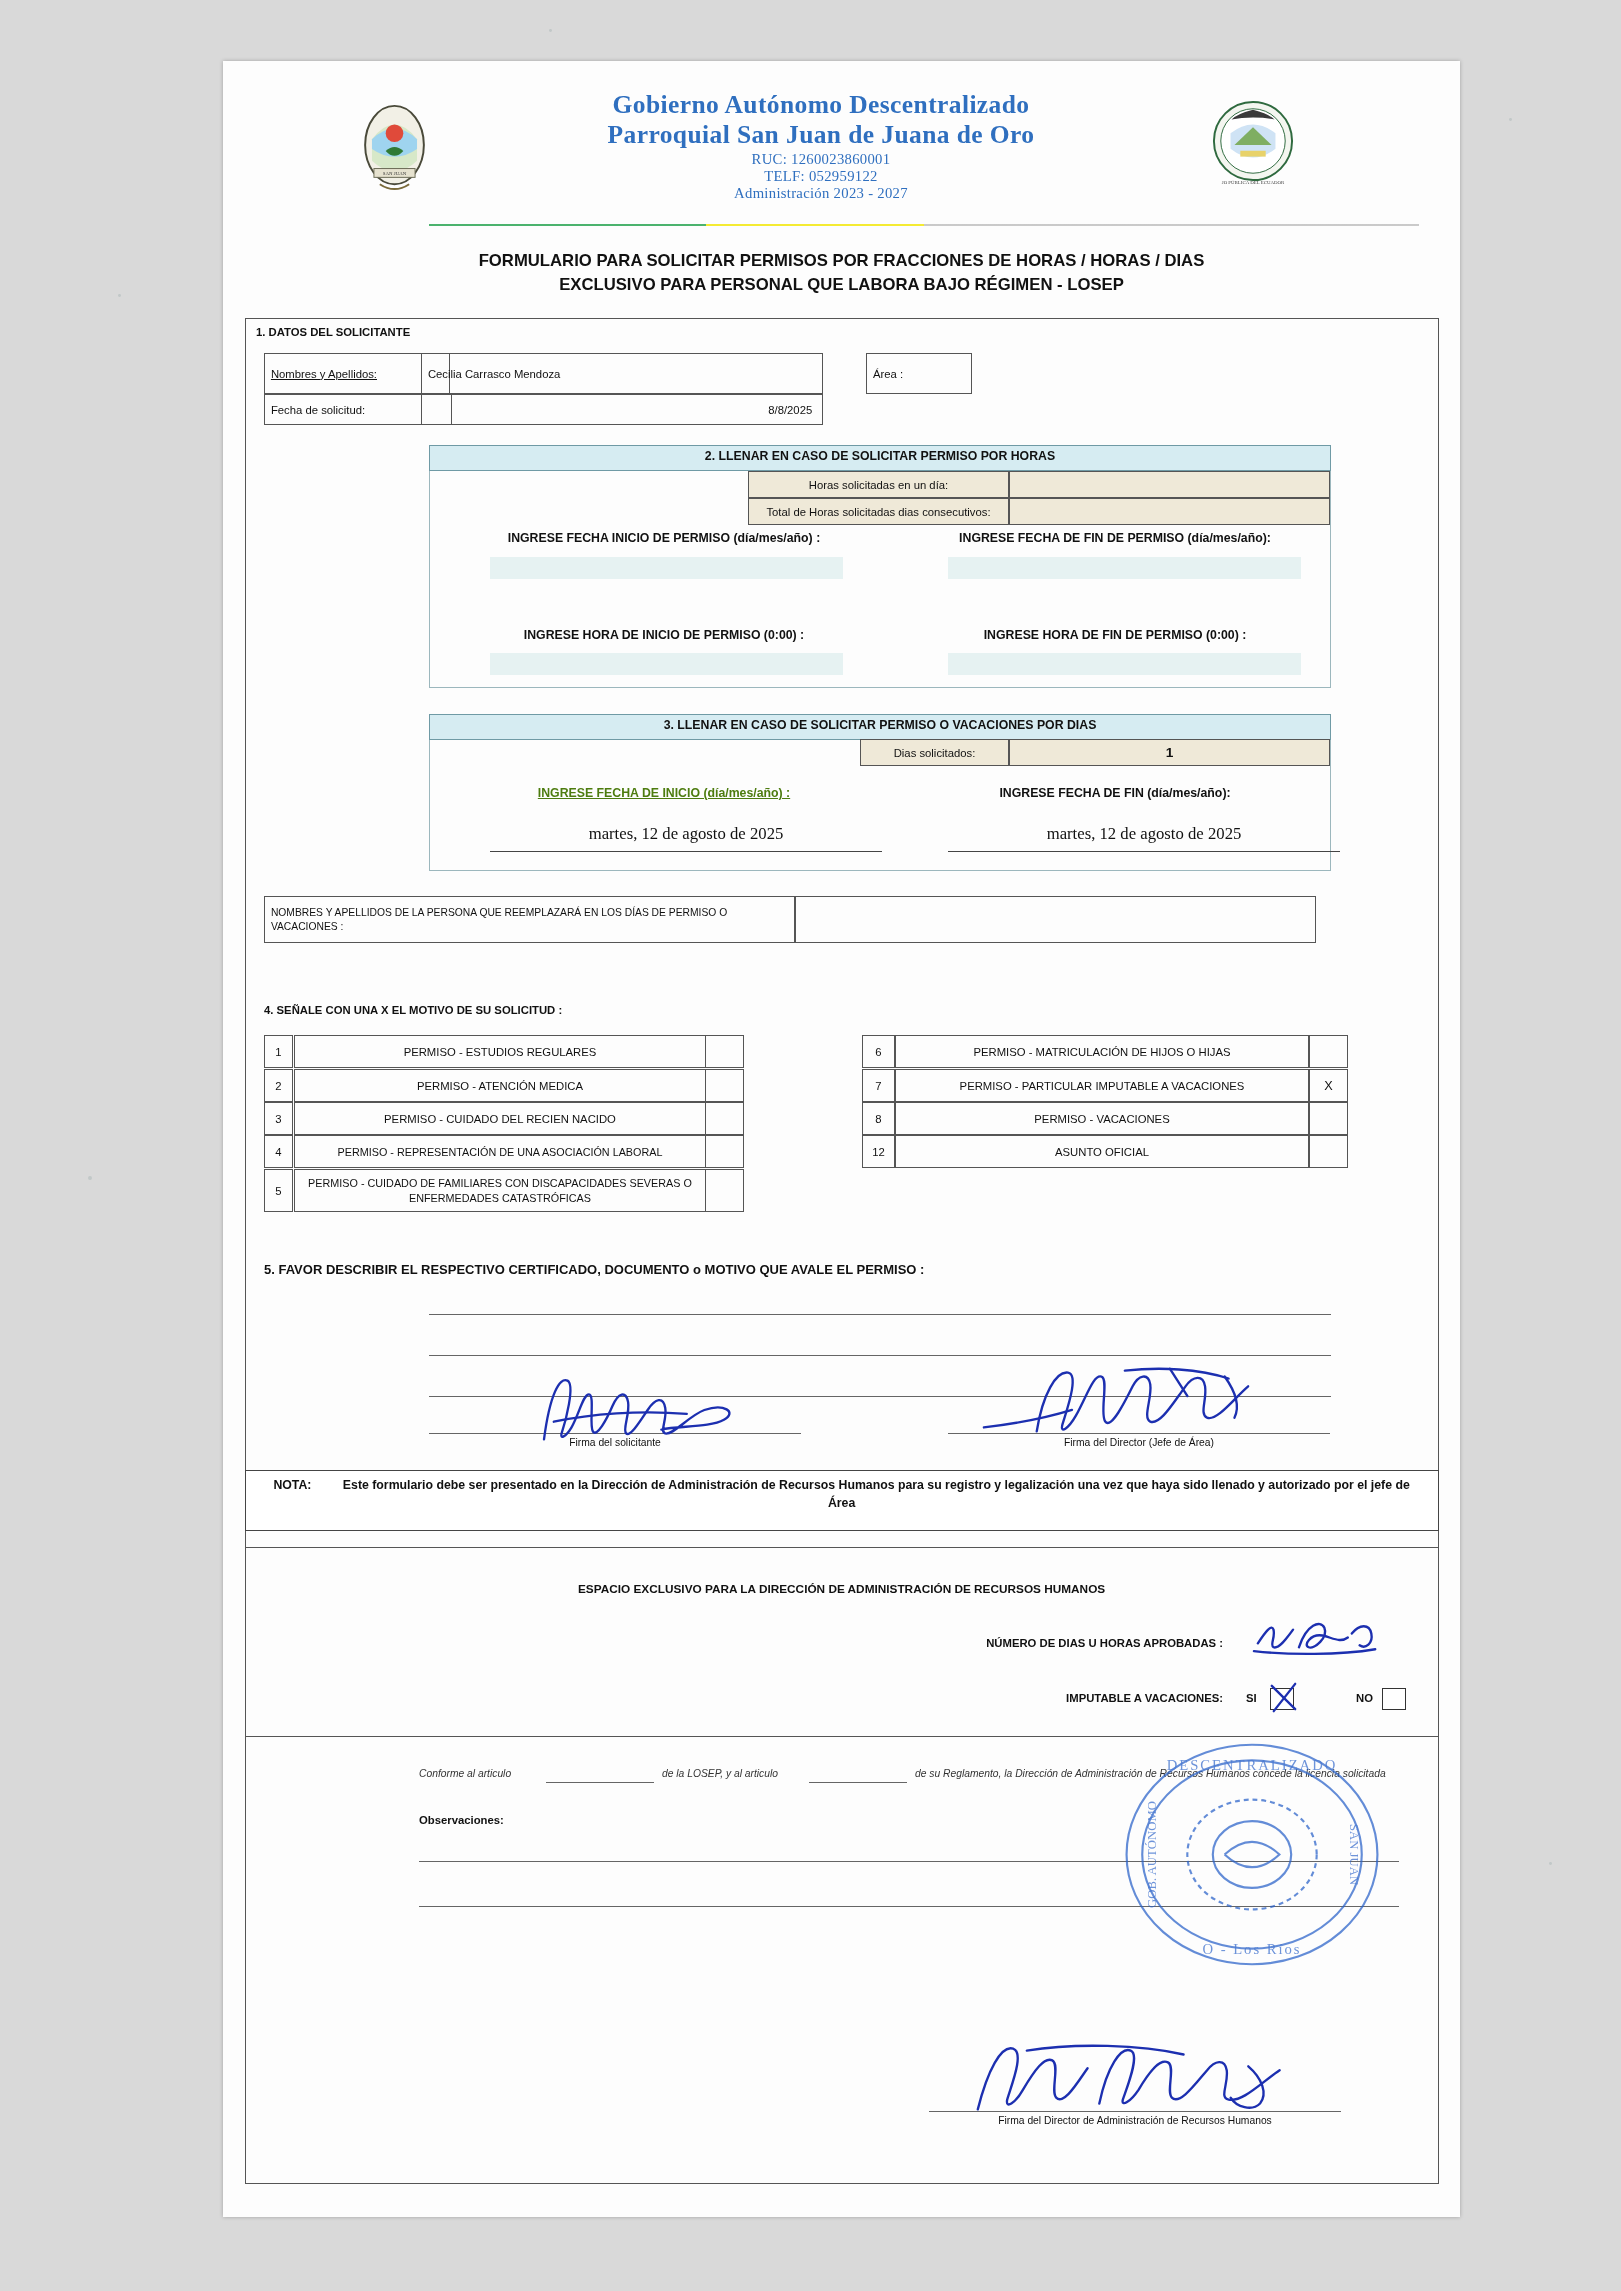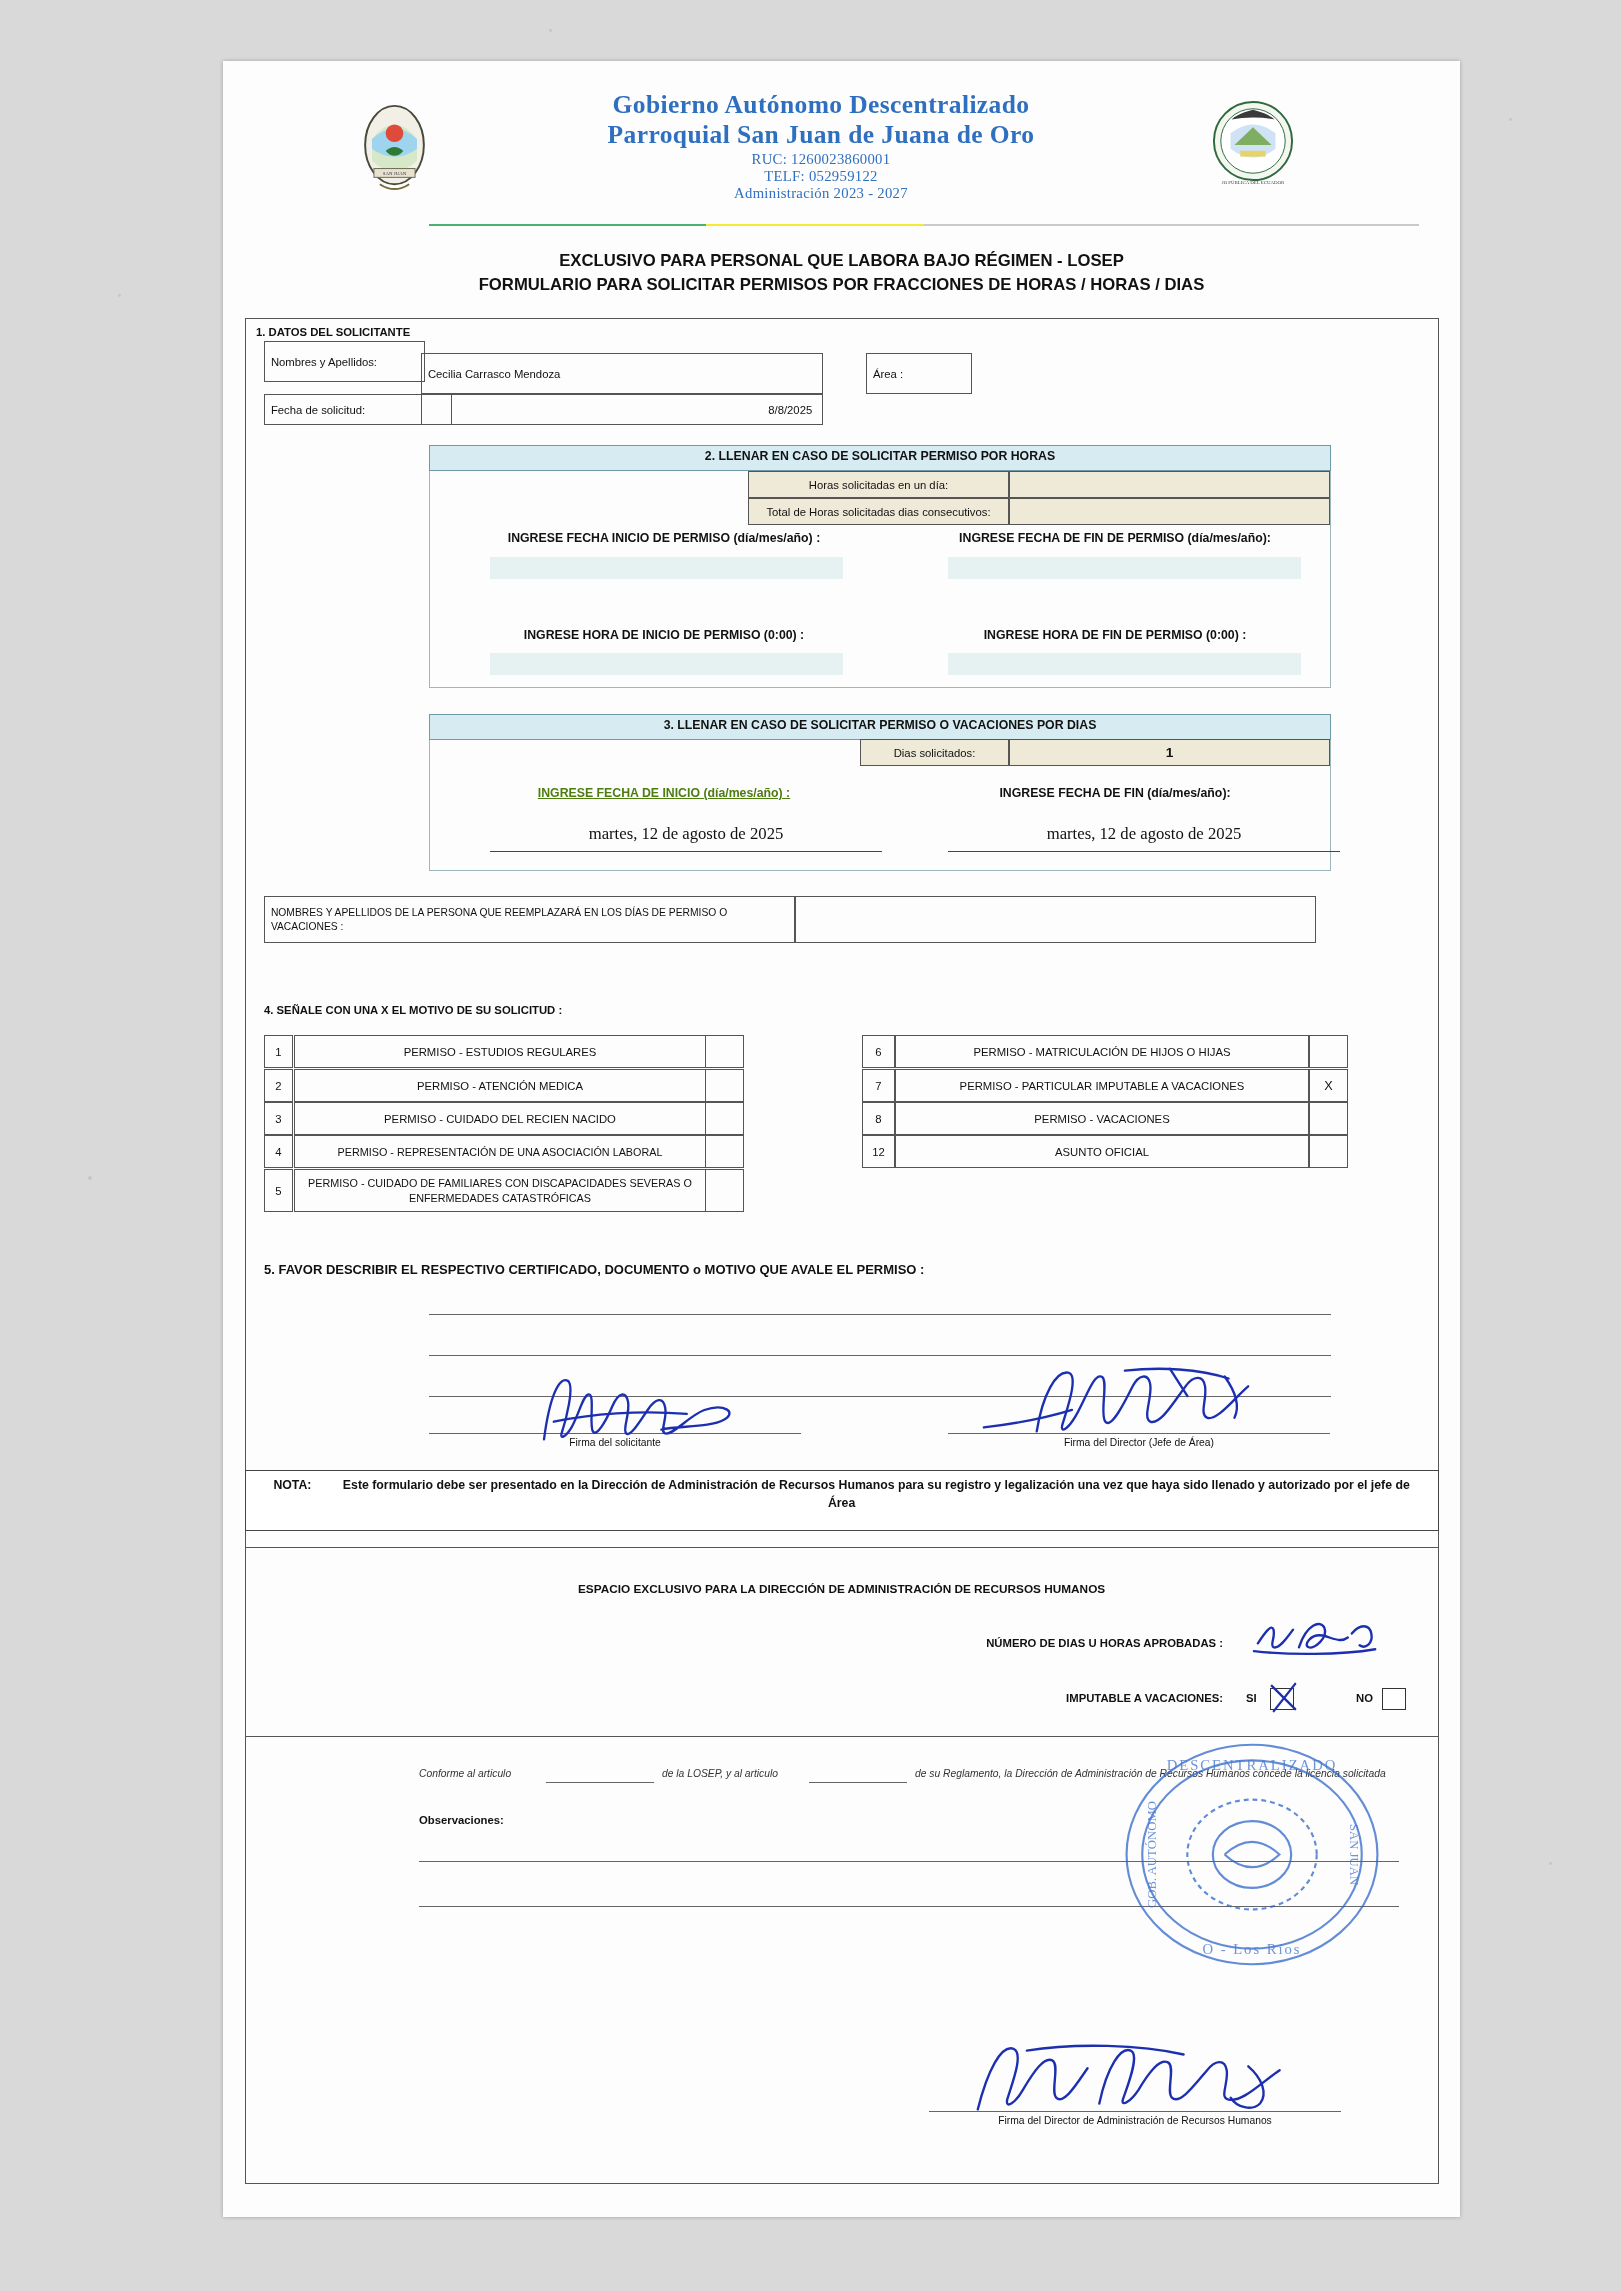--- a/index.html
+++ b/index.html
@@ -218,8 +218,8 @@
     </div>
 
     <div class="form-title">
+      <div>FORMULARIO PARA SOLICITAR PERMISOS  POR FRACCIONES DE HORAS / HORAS / DIAS</div>
       <div>EXCLUSIVO PARA PERSONAL QUE LABORA BAJO RÉGIMEN - LOSEP</div>
-      <div>FORMULARIO PARA SOLICITAR PERMISOS  POR FRACCIONES DE HORAS / HORAS / DIAS</div>
     </div>
 
     <div class="box" style="left:21.6px; top:257px; width:1194px; height:1419px;"></div>

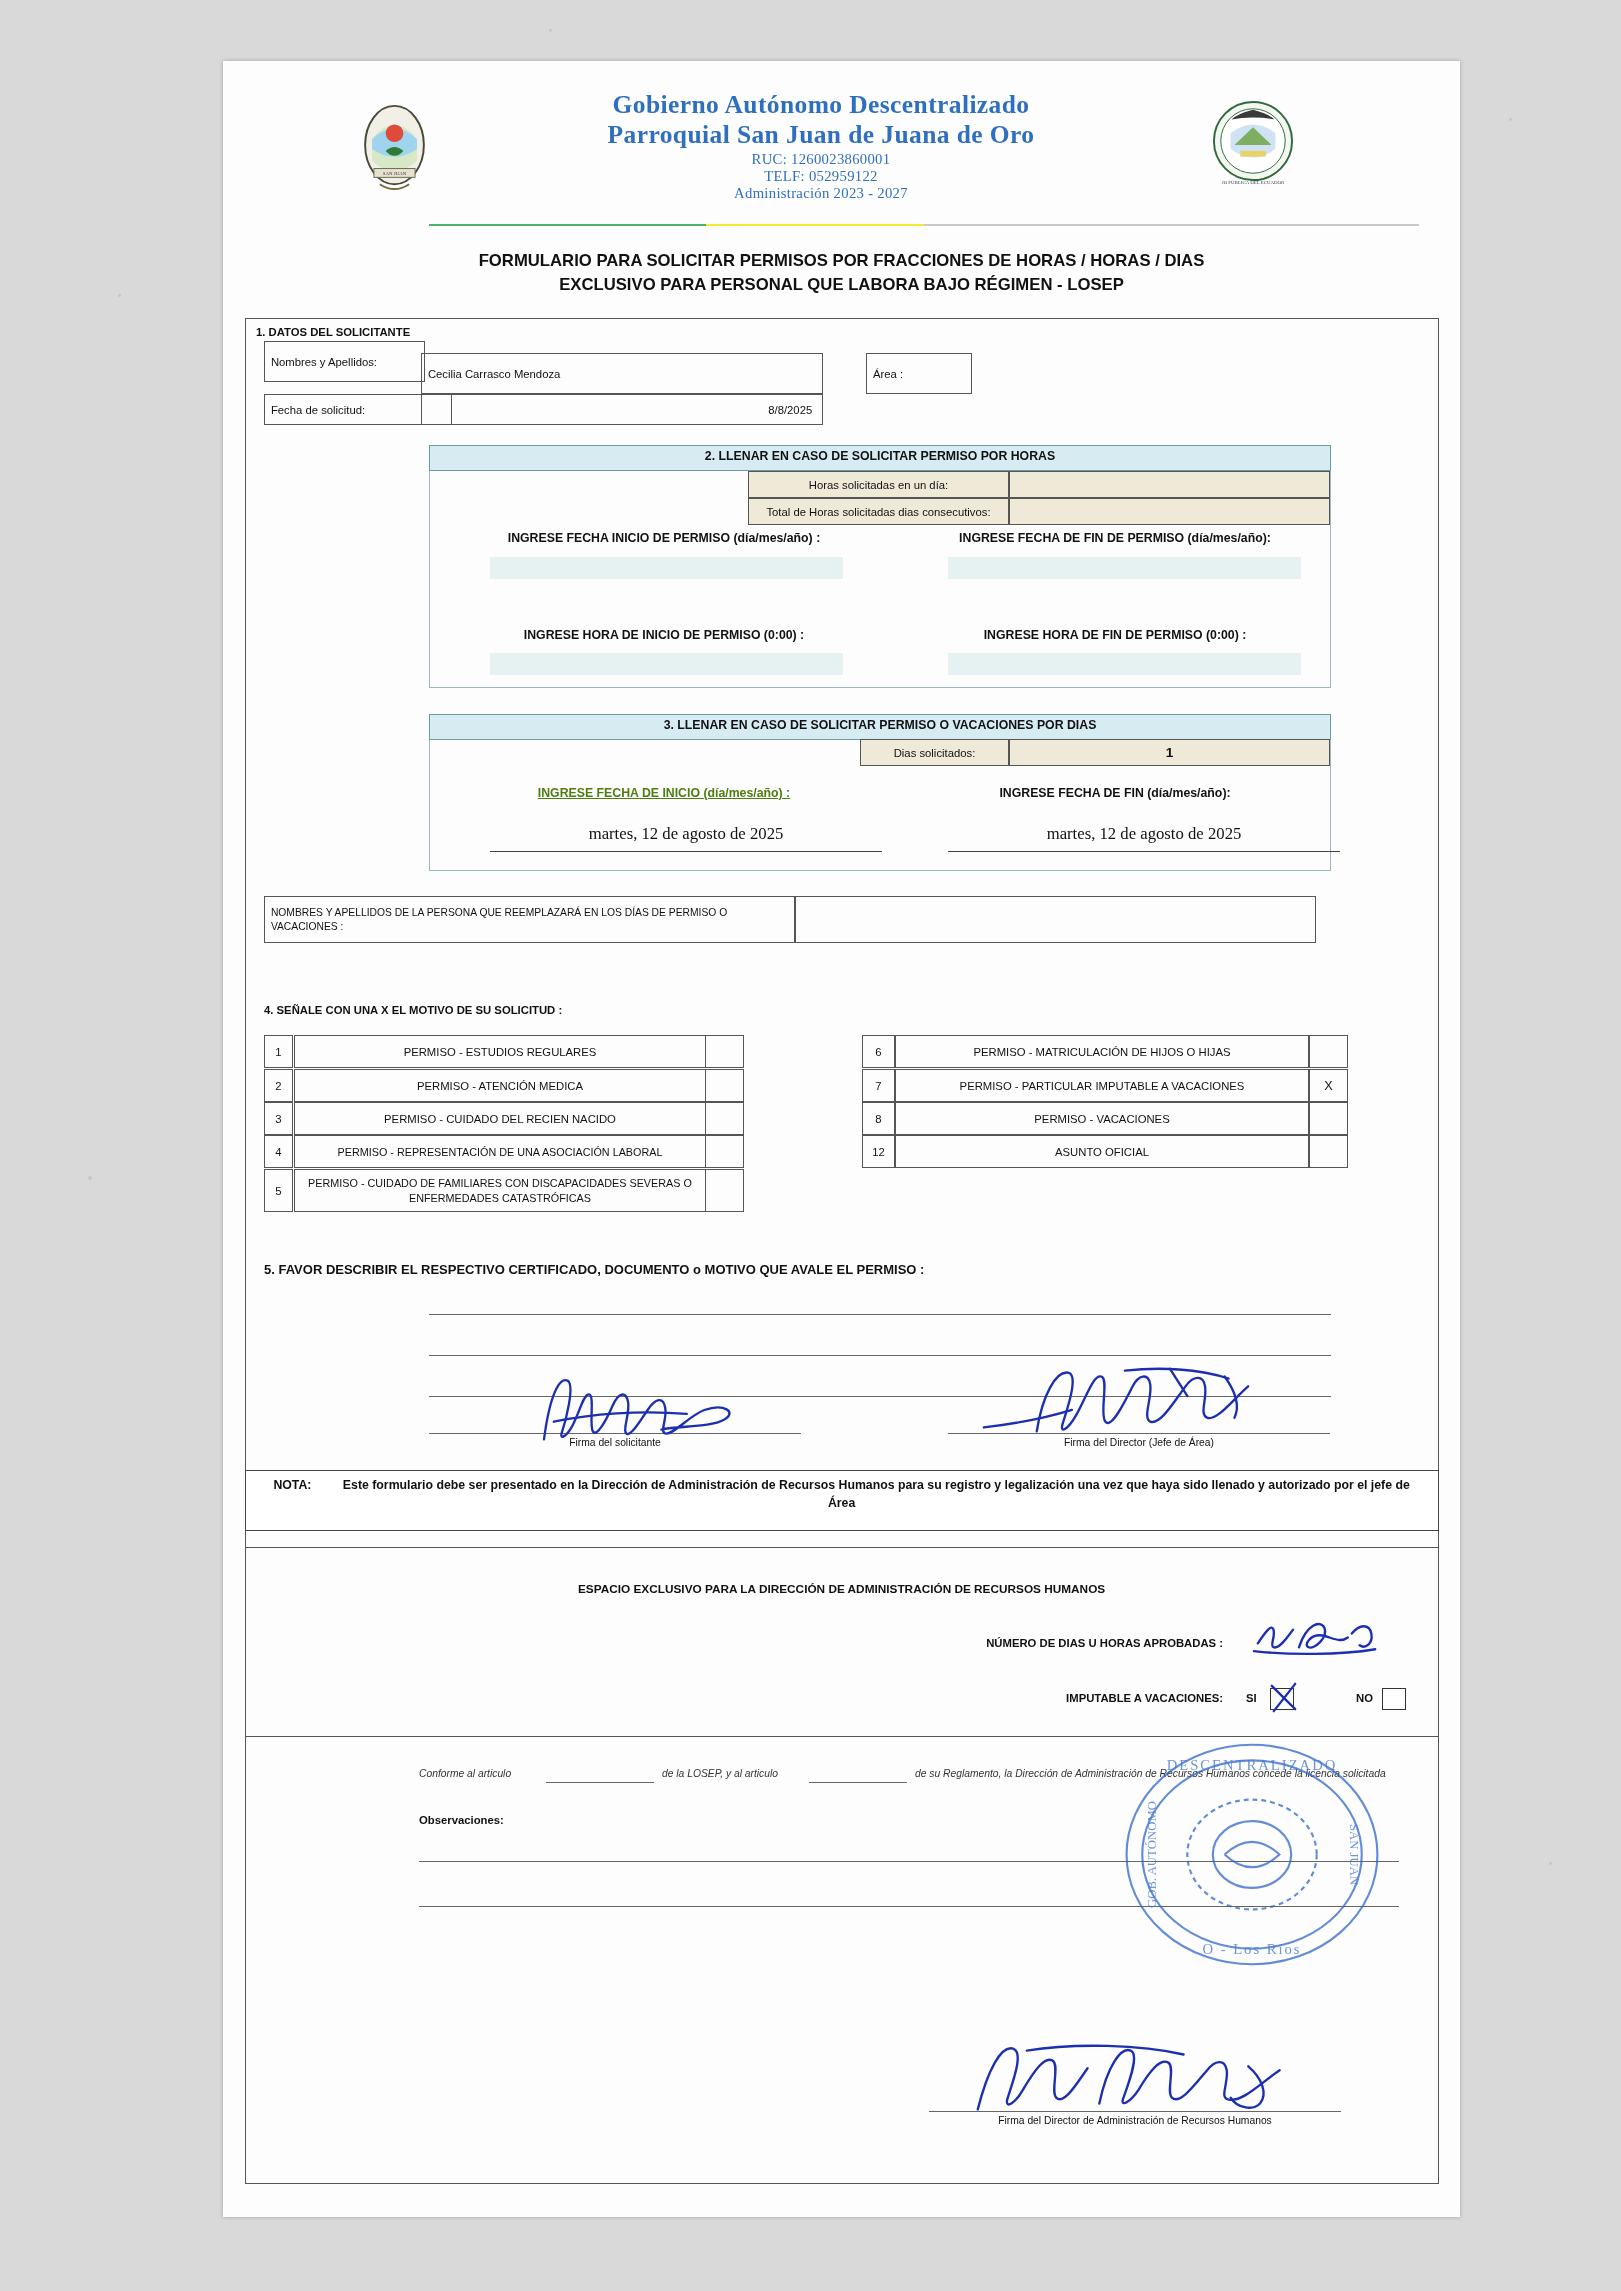--- a/index.html
+++ b/index.html
@@ -226,7 +226,7 @@
 
     <div style="position:absolute;left:33px;top:265px;font-size:11.3px;font-weight:bold;color:#111;">1. DATOS DEL SOLICITANTE</div>
 
-    <div class="cell pad6" style="left:41px; top:280px; width:161px; height:41px;">Nombres y Apellidos:</div>
+    <div class="cell pad6" style="left:41px; top:292px; width:186px; height:41px;text-decoration:underline;">Nombres y Apellidos:</div>
     <div class="cell pad6 fill" style="left:198px; top:292px; width:402px; height:41px;">Cecilia Carrasco Mendoza</div>
 
     <div class="cell pad6" style="left:643px; top:292px; width:106px; height:41px;">Área :</div>

